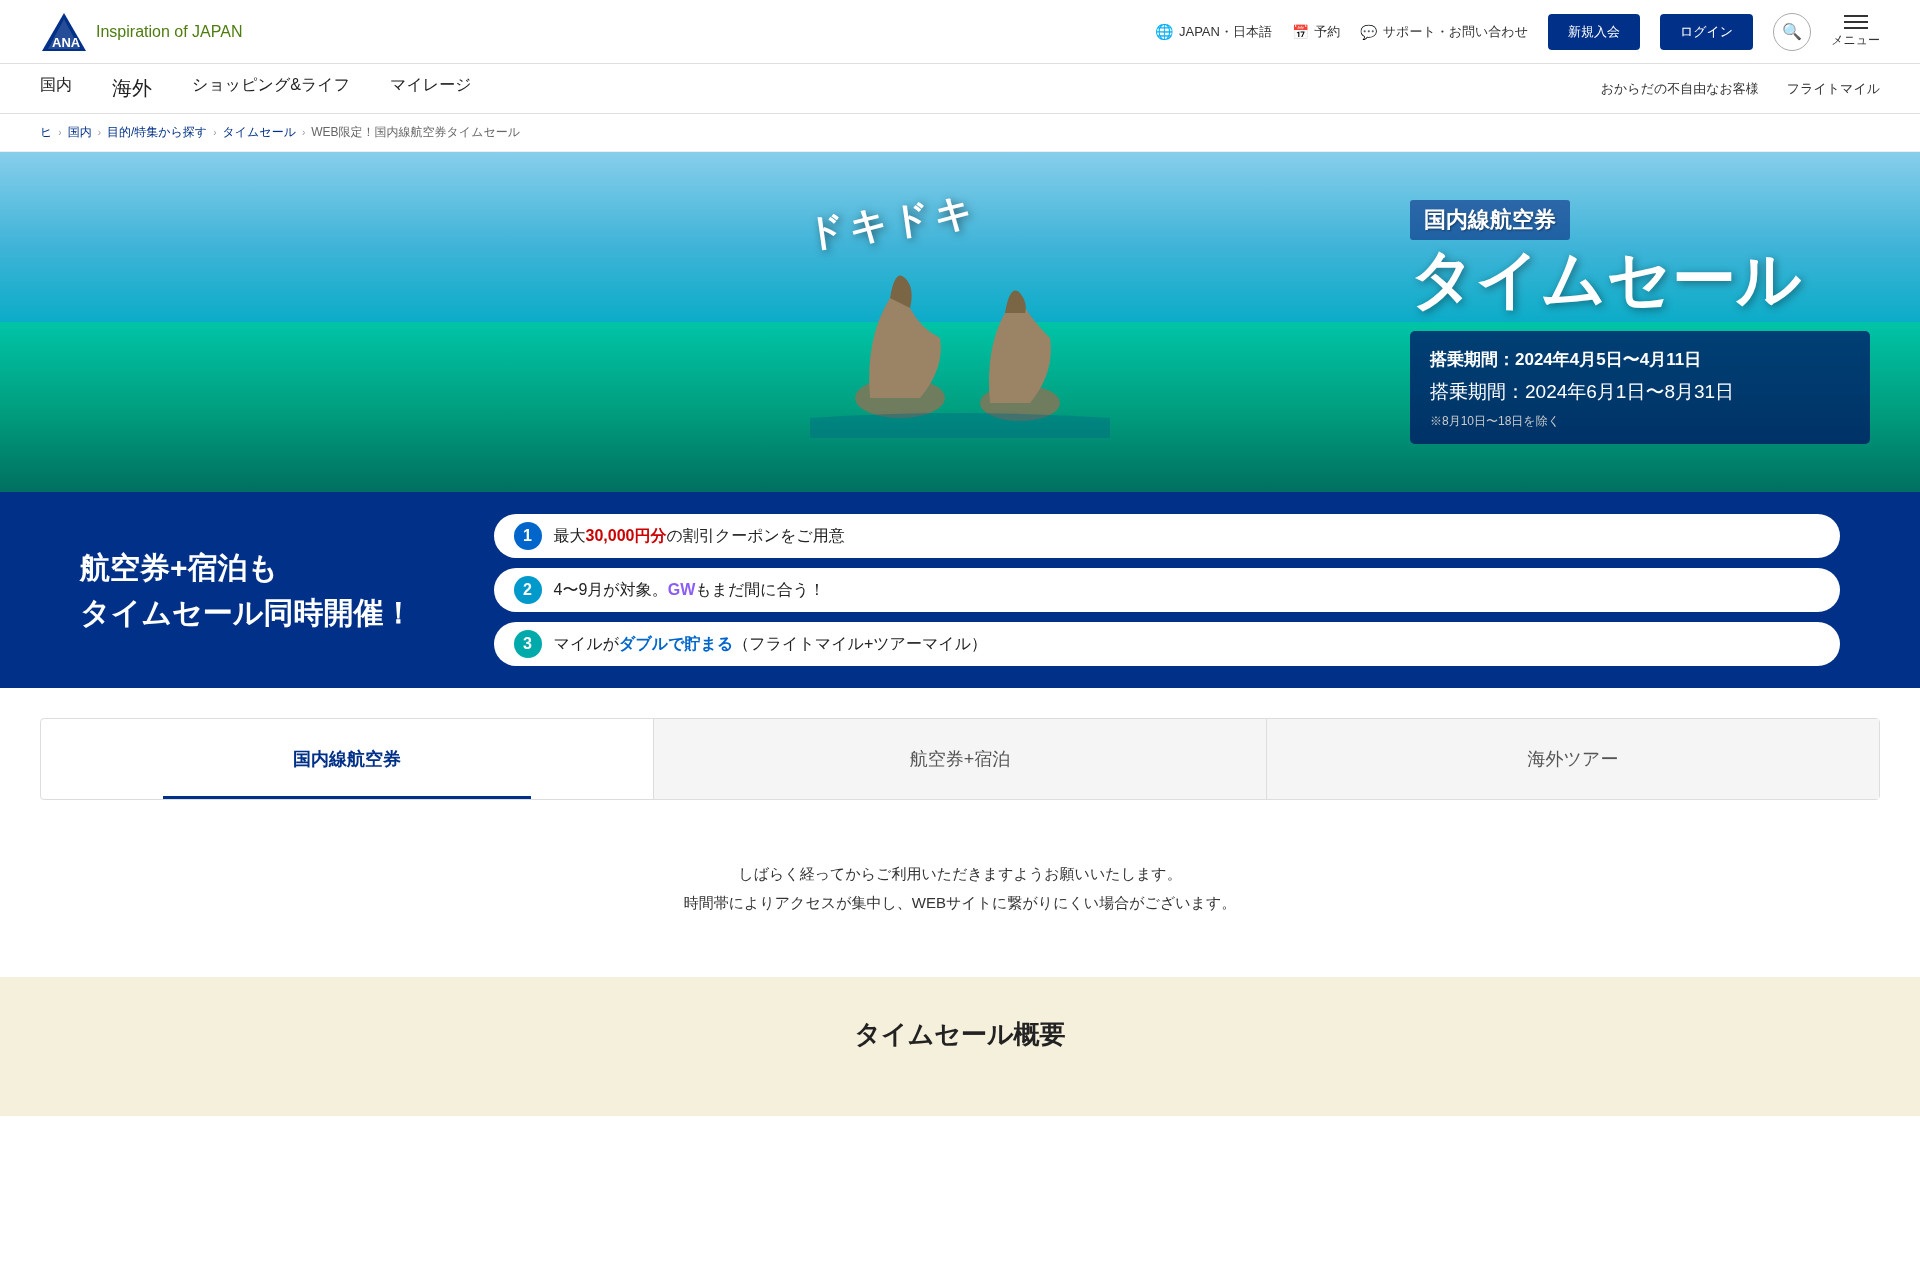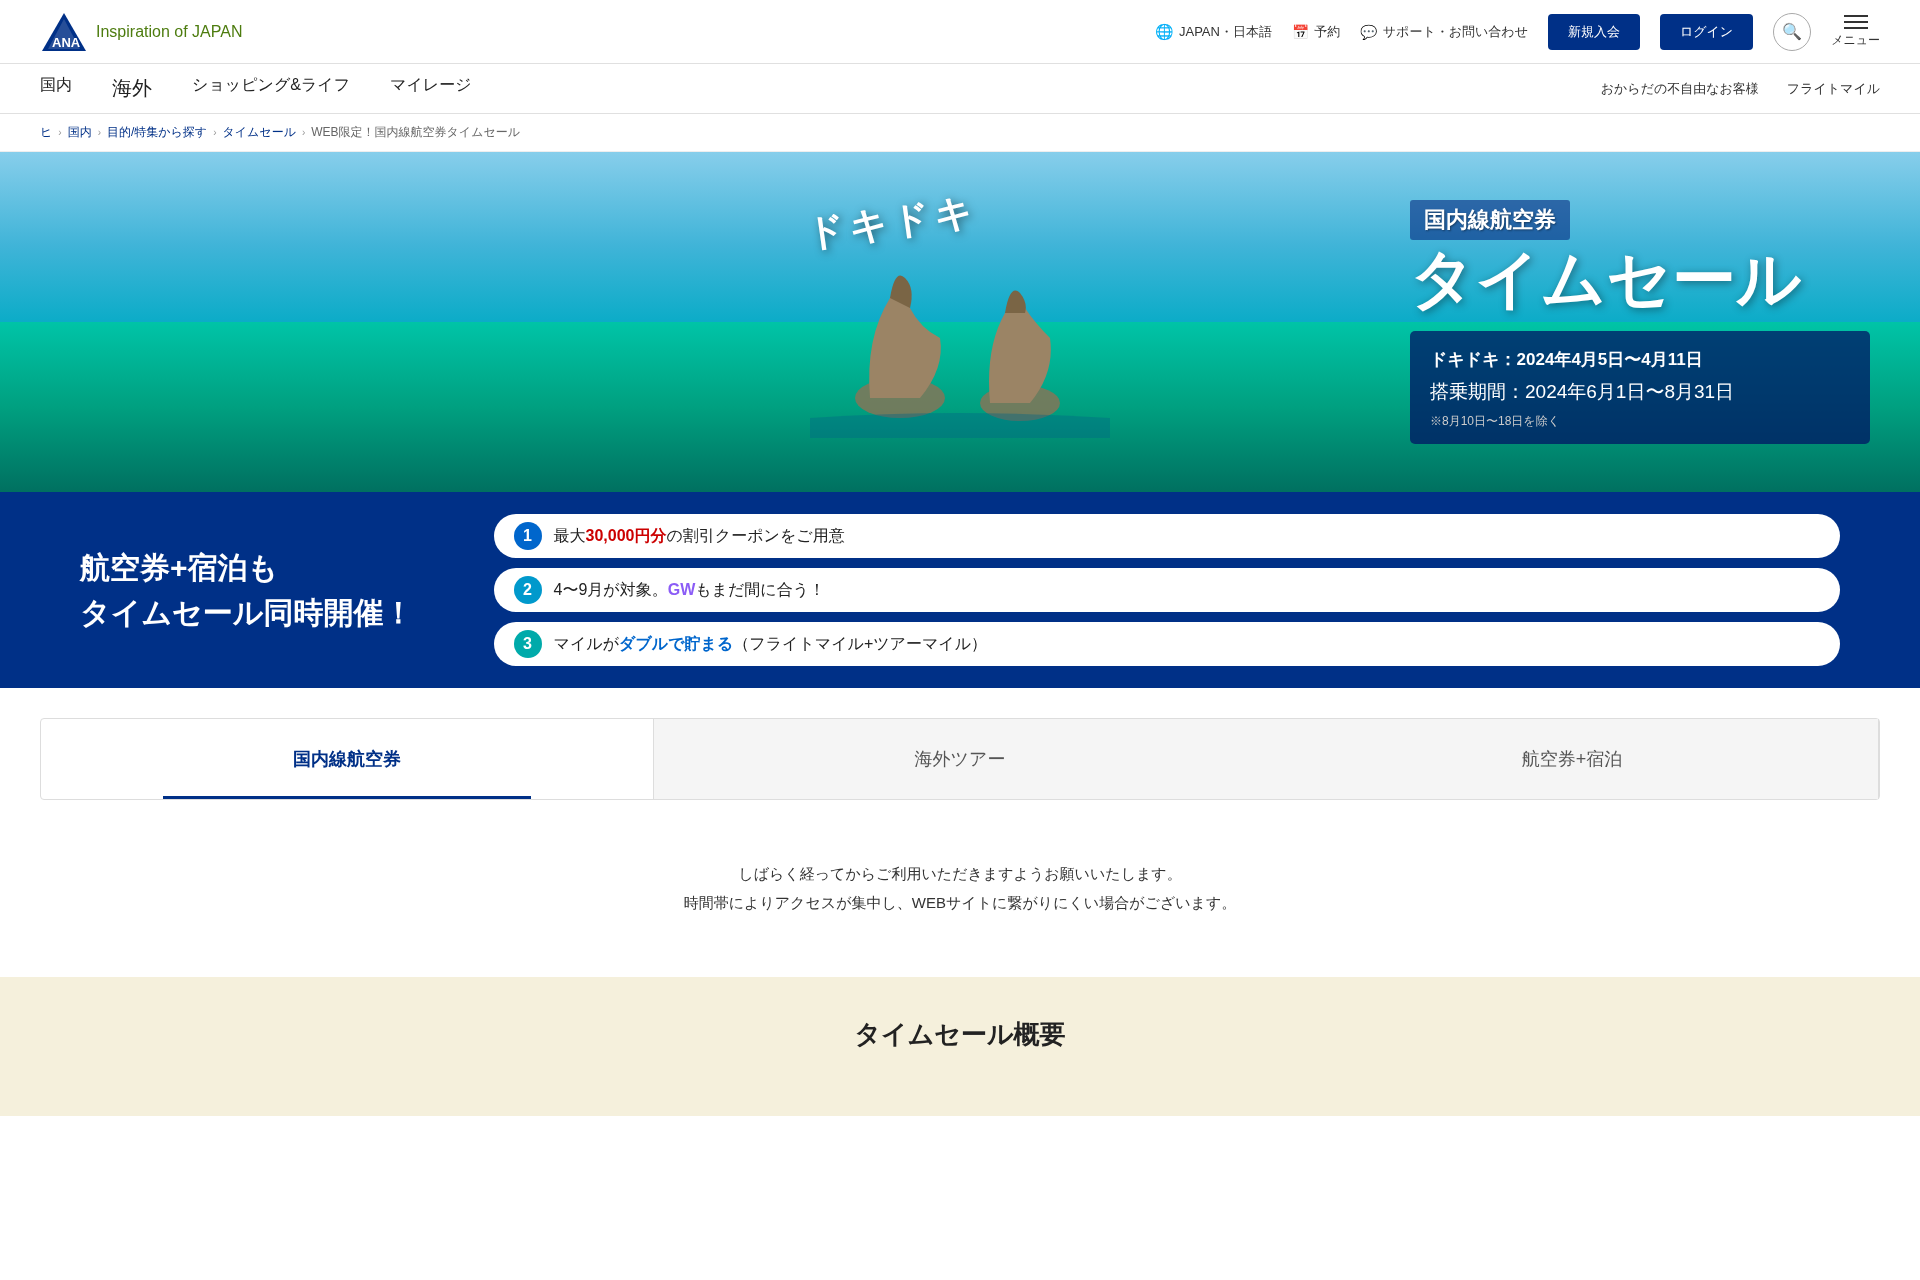--- a/index.html
+++ b/index.html
@@ -117,7 +117,7 @@
     </div>
     <div style="font-size:64px;font-weight:900;color:#fff;text-shadow:2px 2px 8px rgba(0,0,0,0.4);line-height:1.05;margin-bottom:18px;">タイムセール</div>
     <div style="background:rgba(0,20,100,0.75);padding:14px 20px;border-radius:5px;display:inline-block;">
-      <div style="font-size:17px;color:#fff;font-weight:600;line-height:1.8;">ドキドキ：2024年4月5日〜4月11日</div>
+      <div style="font-size:17px;color:#fff;font-weight:600;line-height:1.8;">搭乗期間：2024年4月5日〜4月11日</div>
       <div style="font-size:19px;color:#fff;font-weight:400;line-height:1.8;">搭乗期間：2024年6月1日〜8月31日</div>
       <div style="font-size:12px;color:#ccc;margin-top:4px;">※8月10日〜18日を除く</div>
     </div>

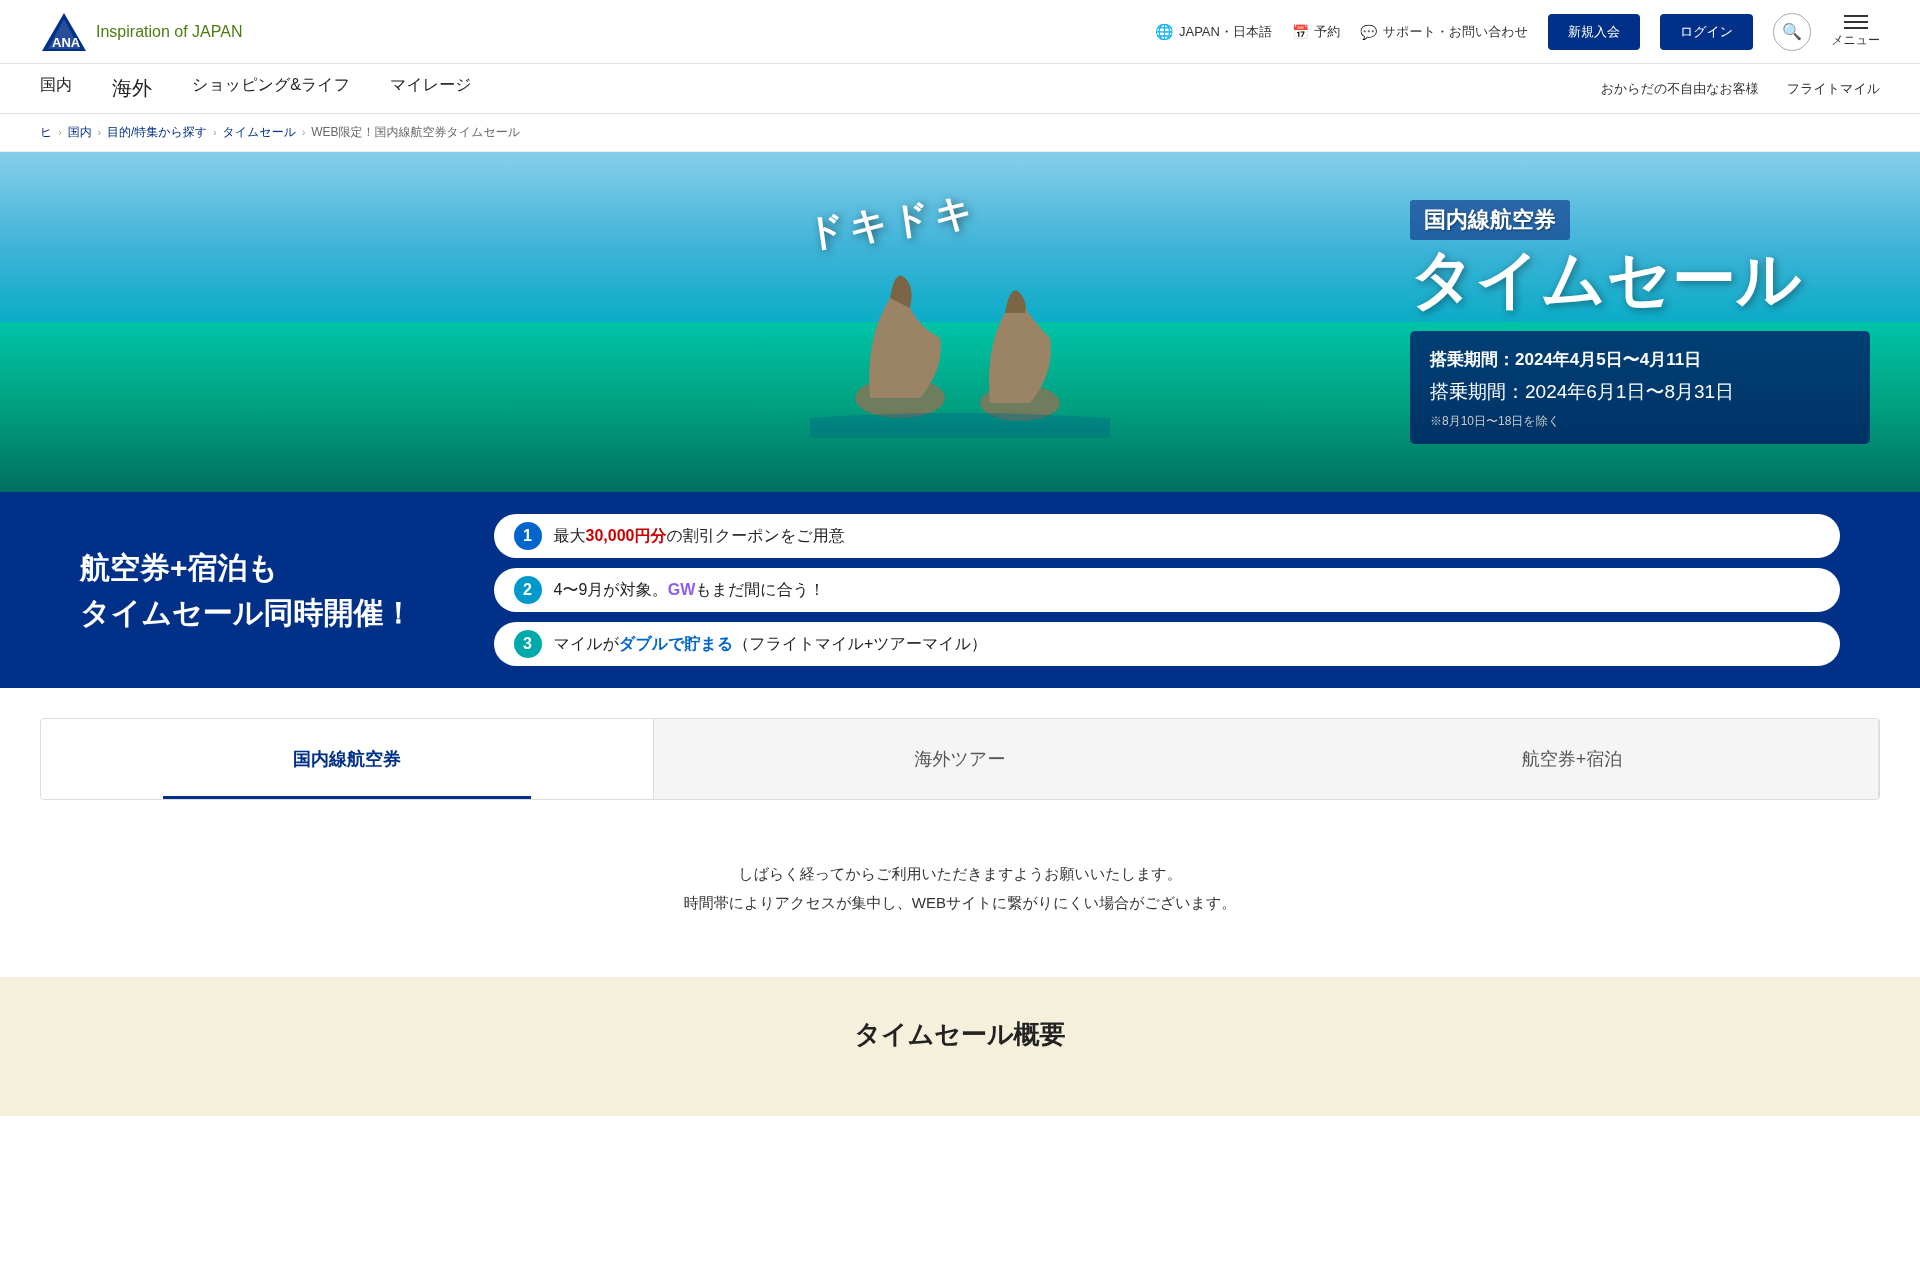--- a/index.html
+++ b/index.html
@@ -152,11 +152,11 @@
     <span>国内線航空券</span>
     <div style="position:absolute;bottom:0;left:20%;right:20%;height:3px;background:#003087;"></div>
   </div>
+  <div style="flex:1;padding:28px 20px;text-align:center;font-size:18px;cursor:pointer;position:relative;color:#555;background:#f5f5f5;border-right:1px solid #ddd;">
+    <span>航空券+宿泊</span>
+  </div>
   <div style="flex:1;padding:28px 20px;text-align:center;font-size:18px;cursor:pointer;position:relative;color:#555;background:#f5f5f5;">
     <span>海外ツアー</span>
-  </div>
-  <div style="flex:1;padding:28px 20px;text-align:center;font-size:18px;cursor:pointer;position:relative;color:#555;background:#f5f5f5;border-right:1px solid #ddd;">
-    <span>航空券+宿泊</span>
   </div>
 </div>
 

